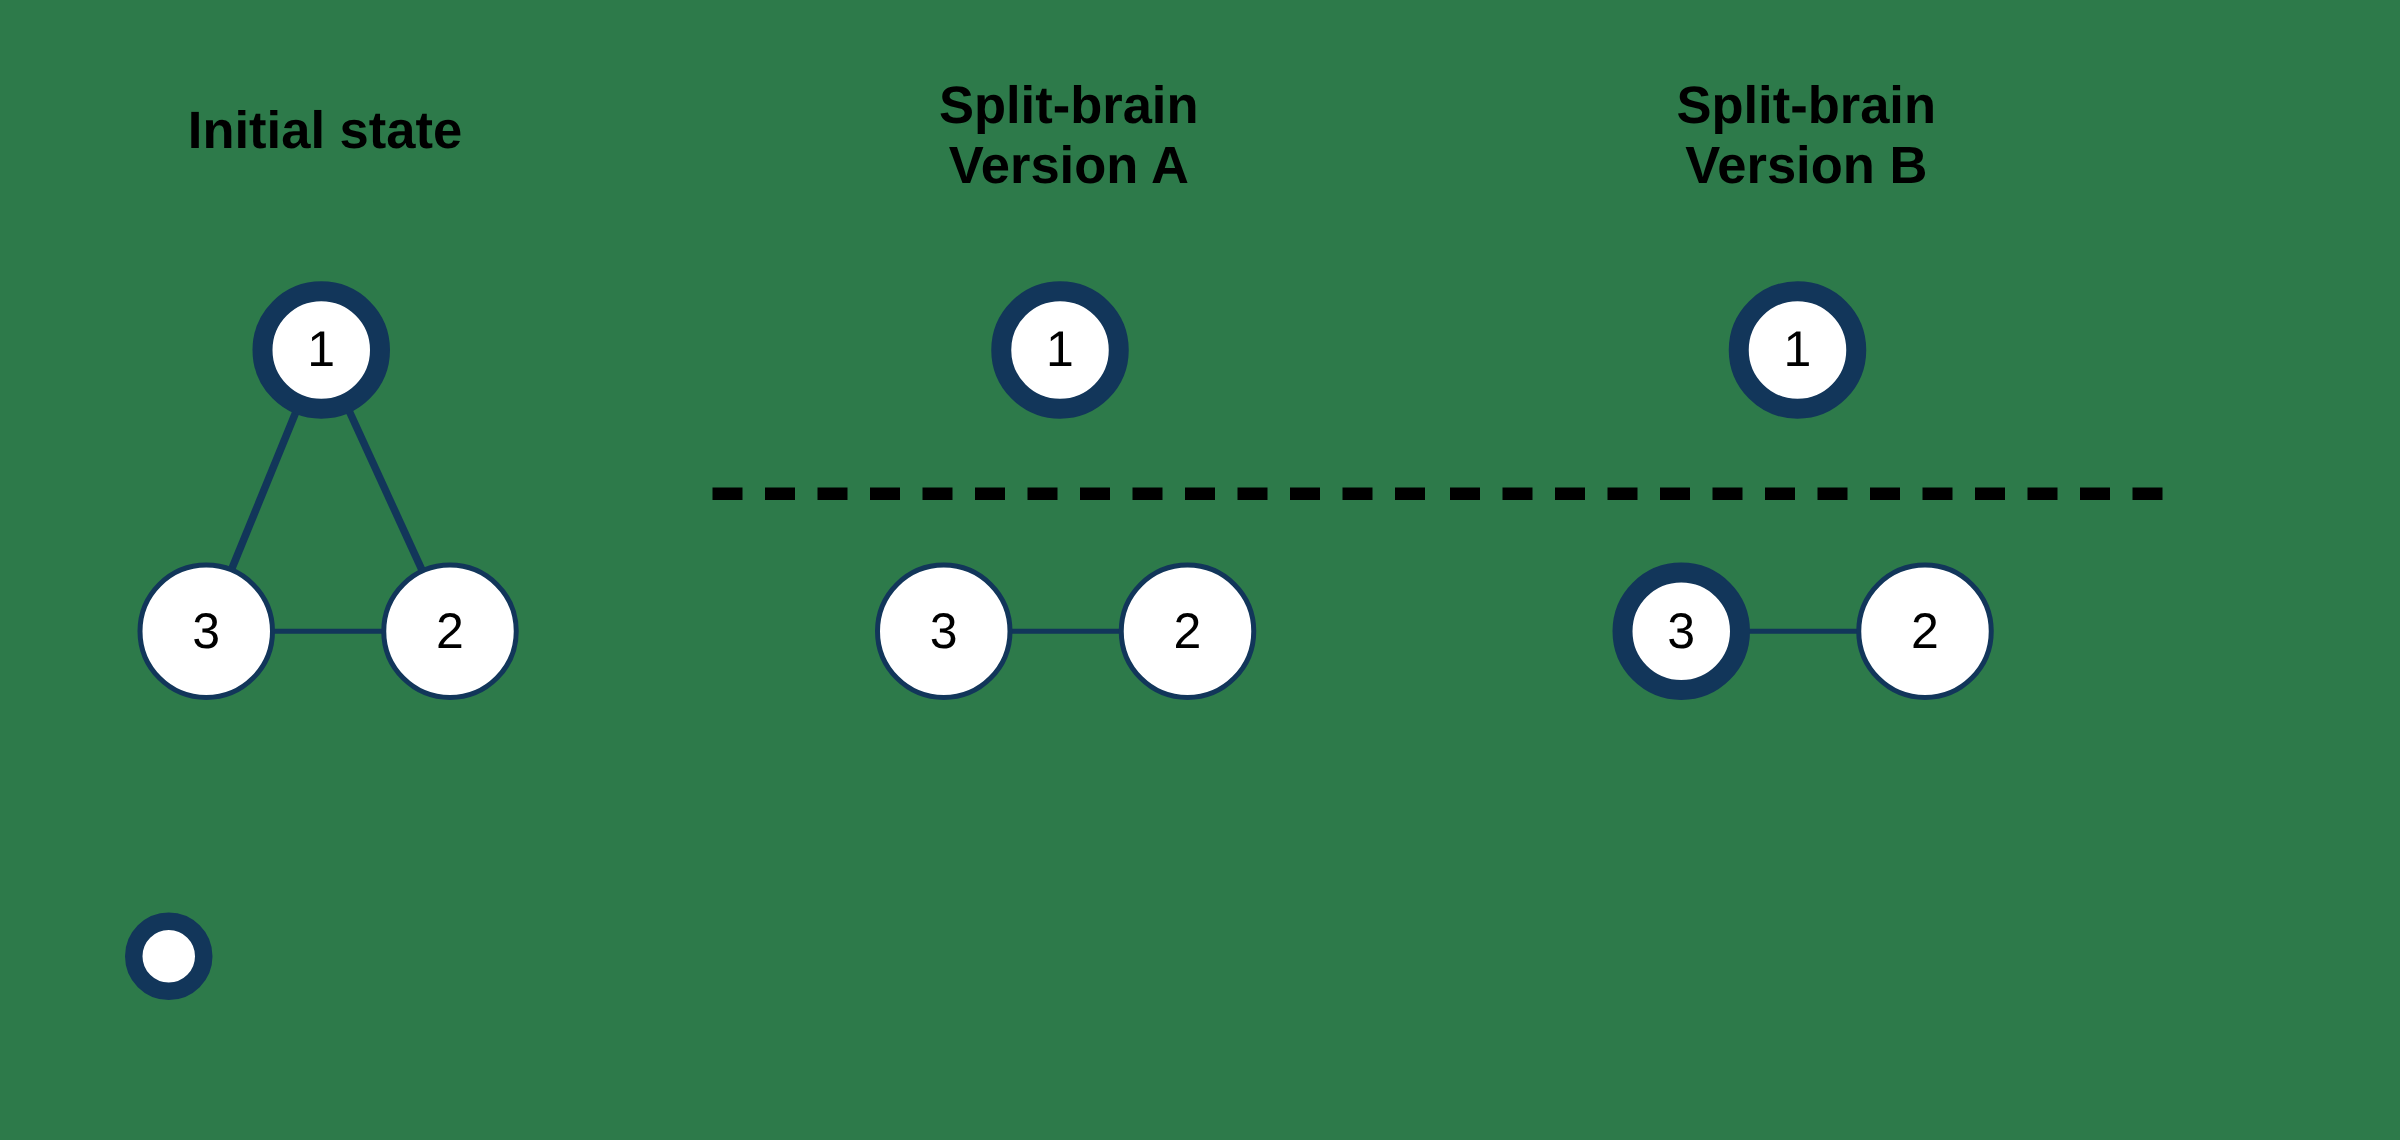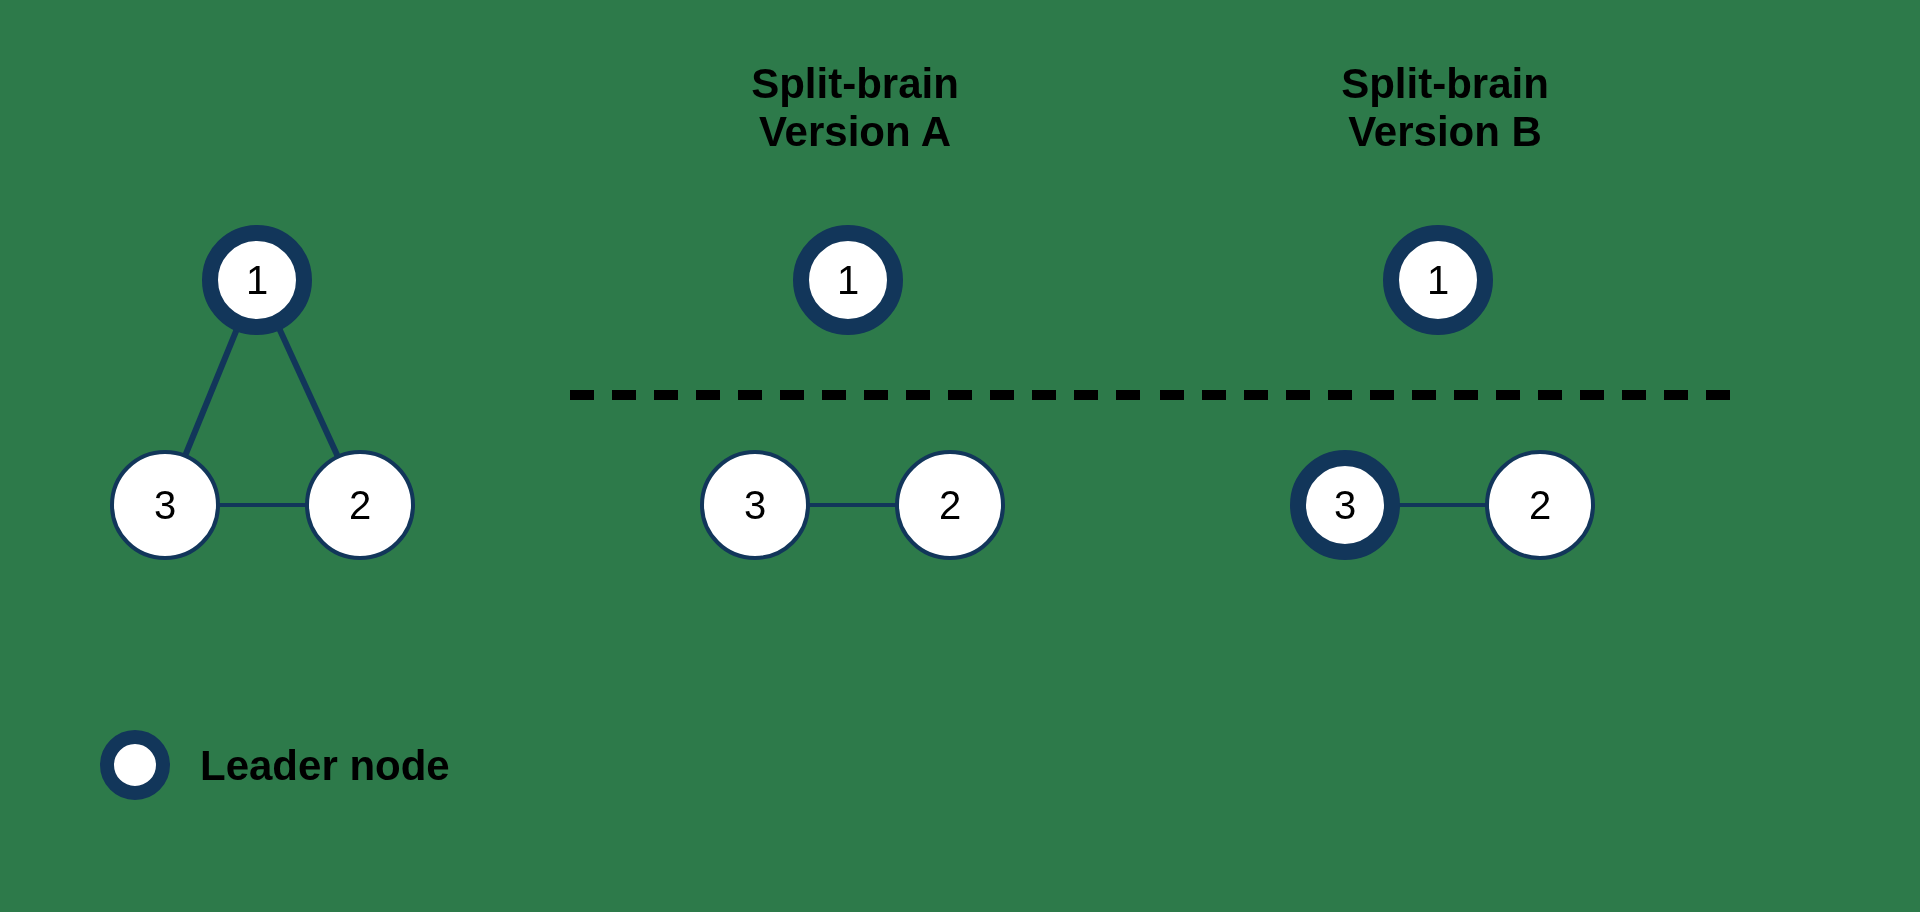--- a/index.html
+++ b/index.html
@@ -82,6 +82,7 @@
     <line x1="1345" y1="505" x2="1540" y2="505" stroke="#12365a" stroke-width="4"></line>
   </svg>
 
+  <div class="title" style="left:130px; top:80px; width:260px;">Initial state</div>
   <div class="title" style="left:720px; top:60px; width:270px;">Split-brain
 Version A</div>
   <div class="title" style="left:1310px; top:60px; width:270px;">Split-brain

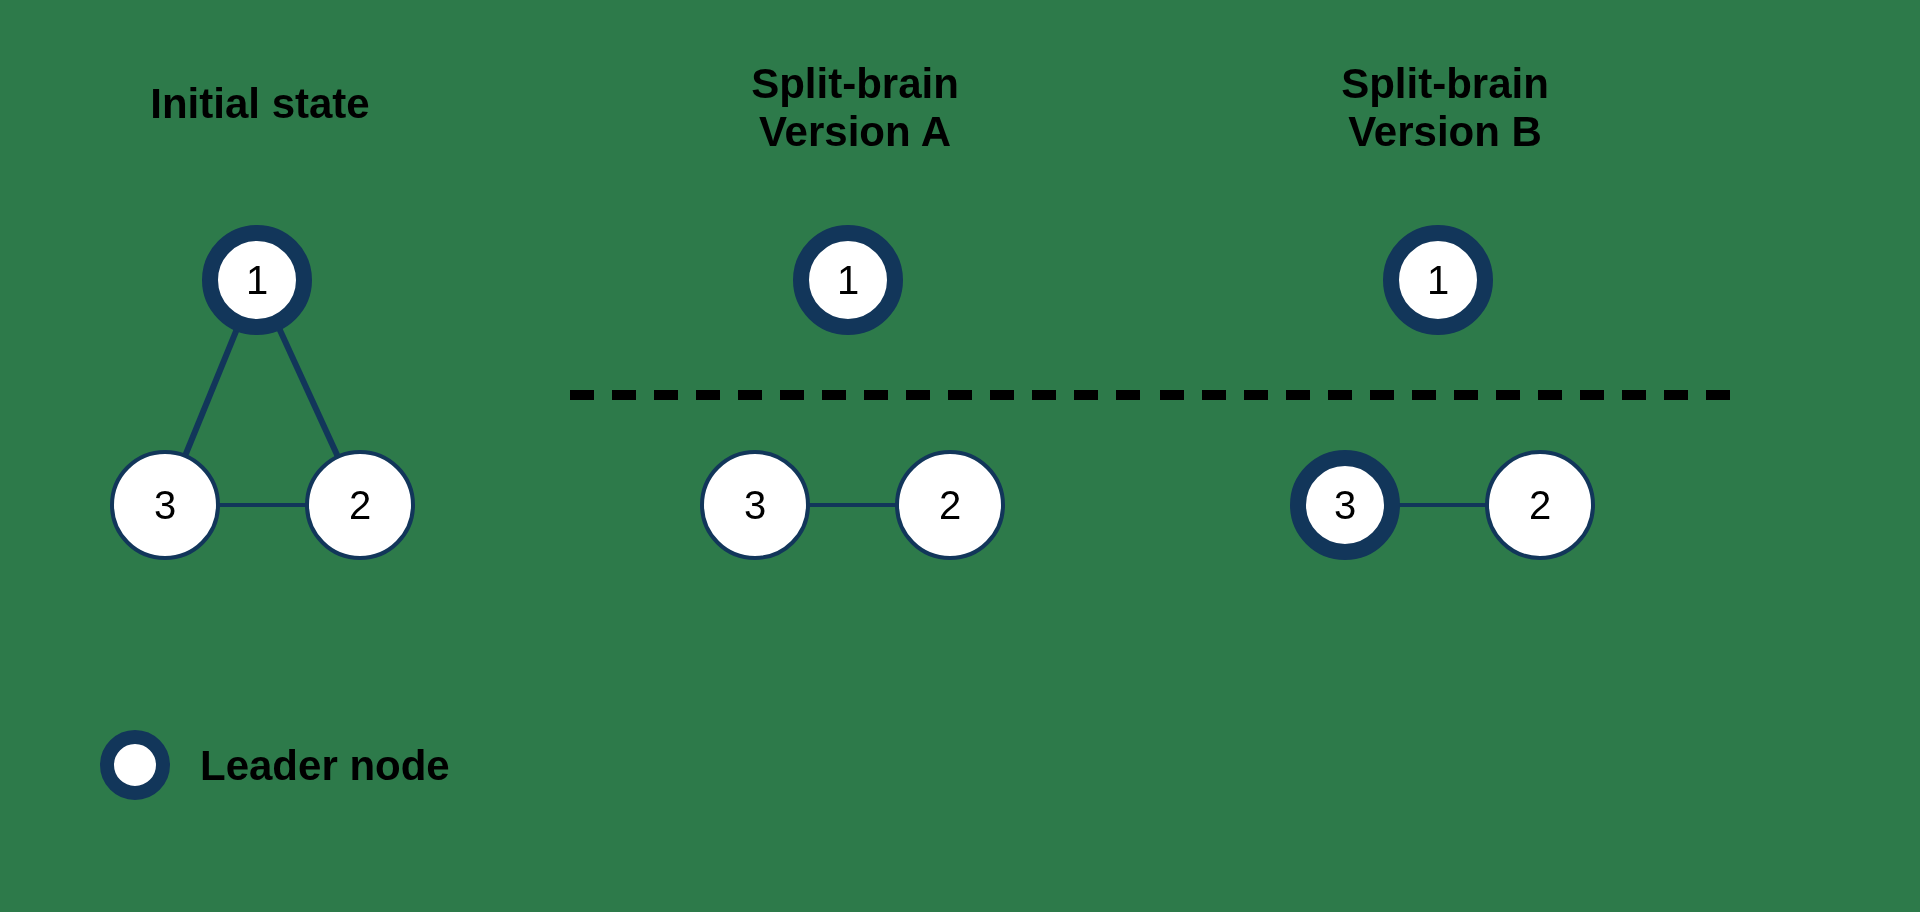--- a/index.html
+++ b/index.html
@@ -101,7 +101,6 @@
   <div class="node leader" style="left:1290px; top:450px;">3</div>
 
   <div class="legend-swatch" style="left:100px; top:730px;"></div>
-  <div class="legend-label" style="left:200px; top:742px;">Leader node</div>
 
 </div>
 

